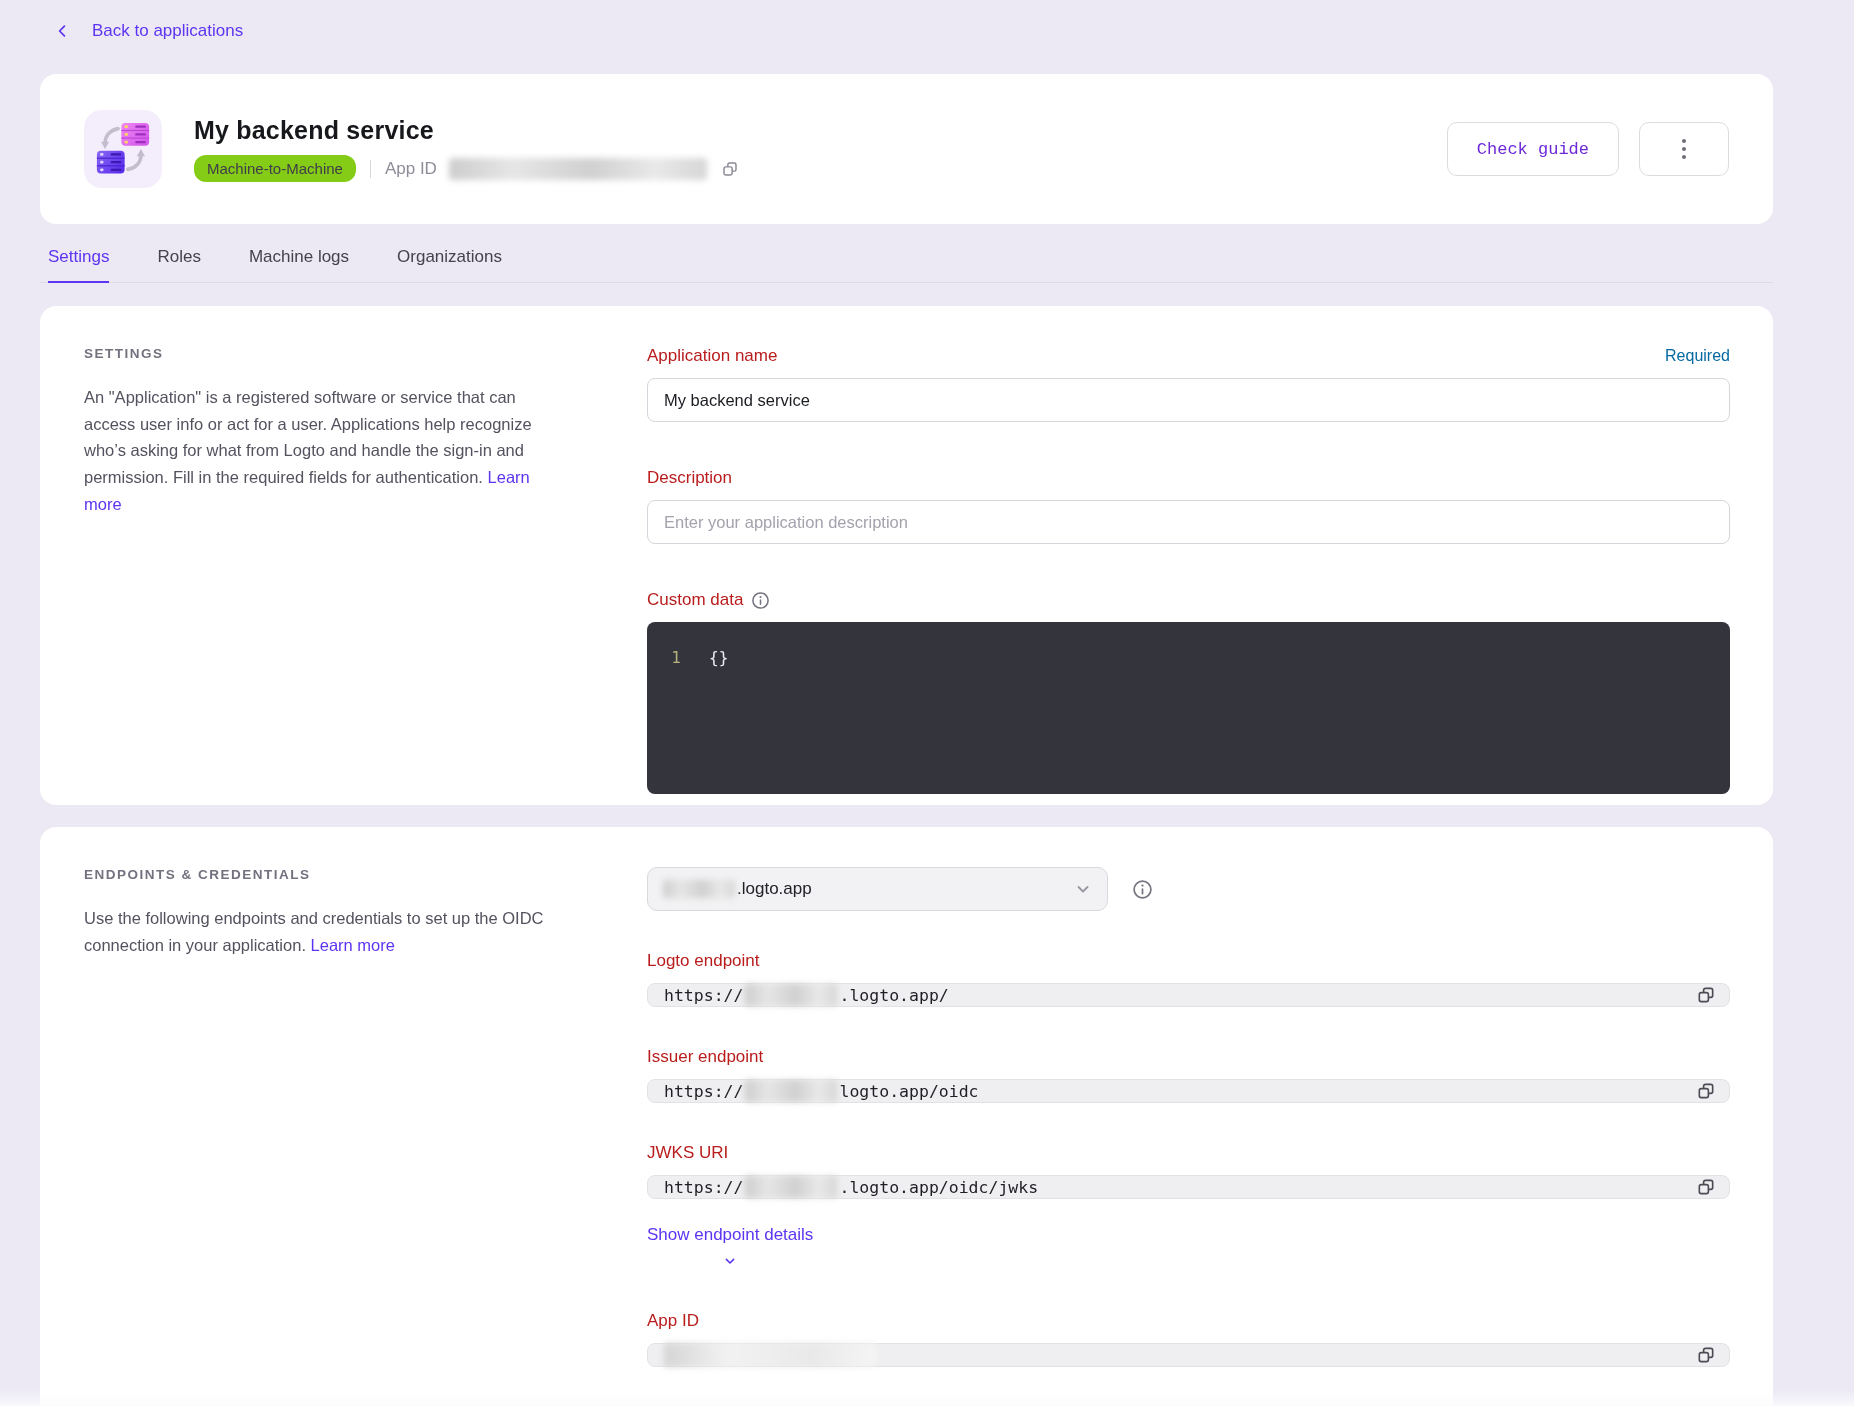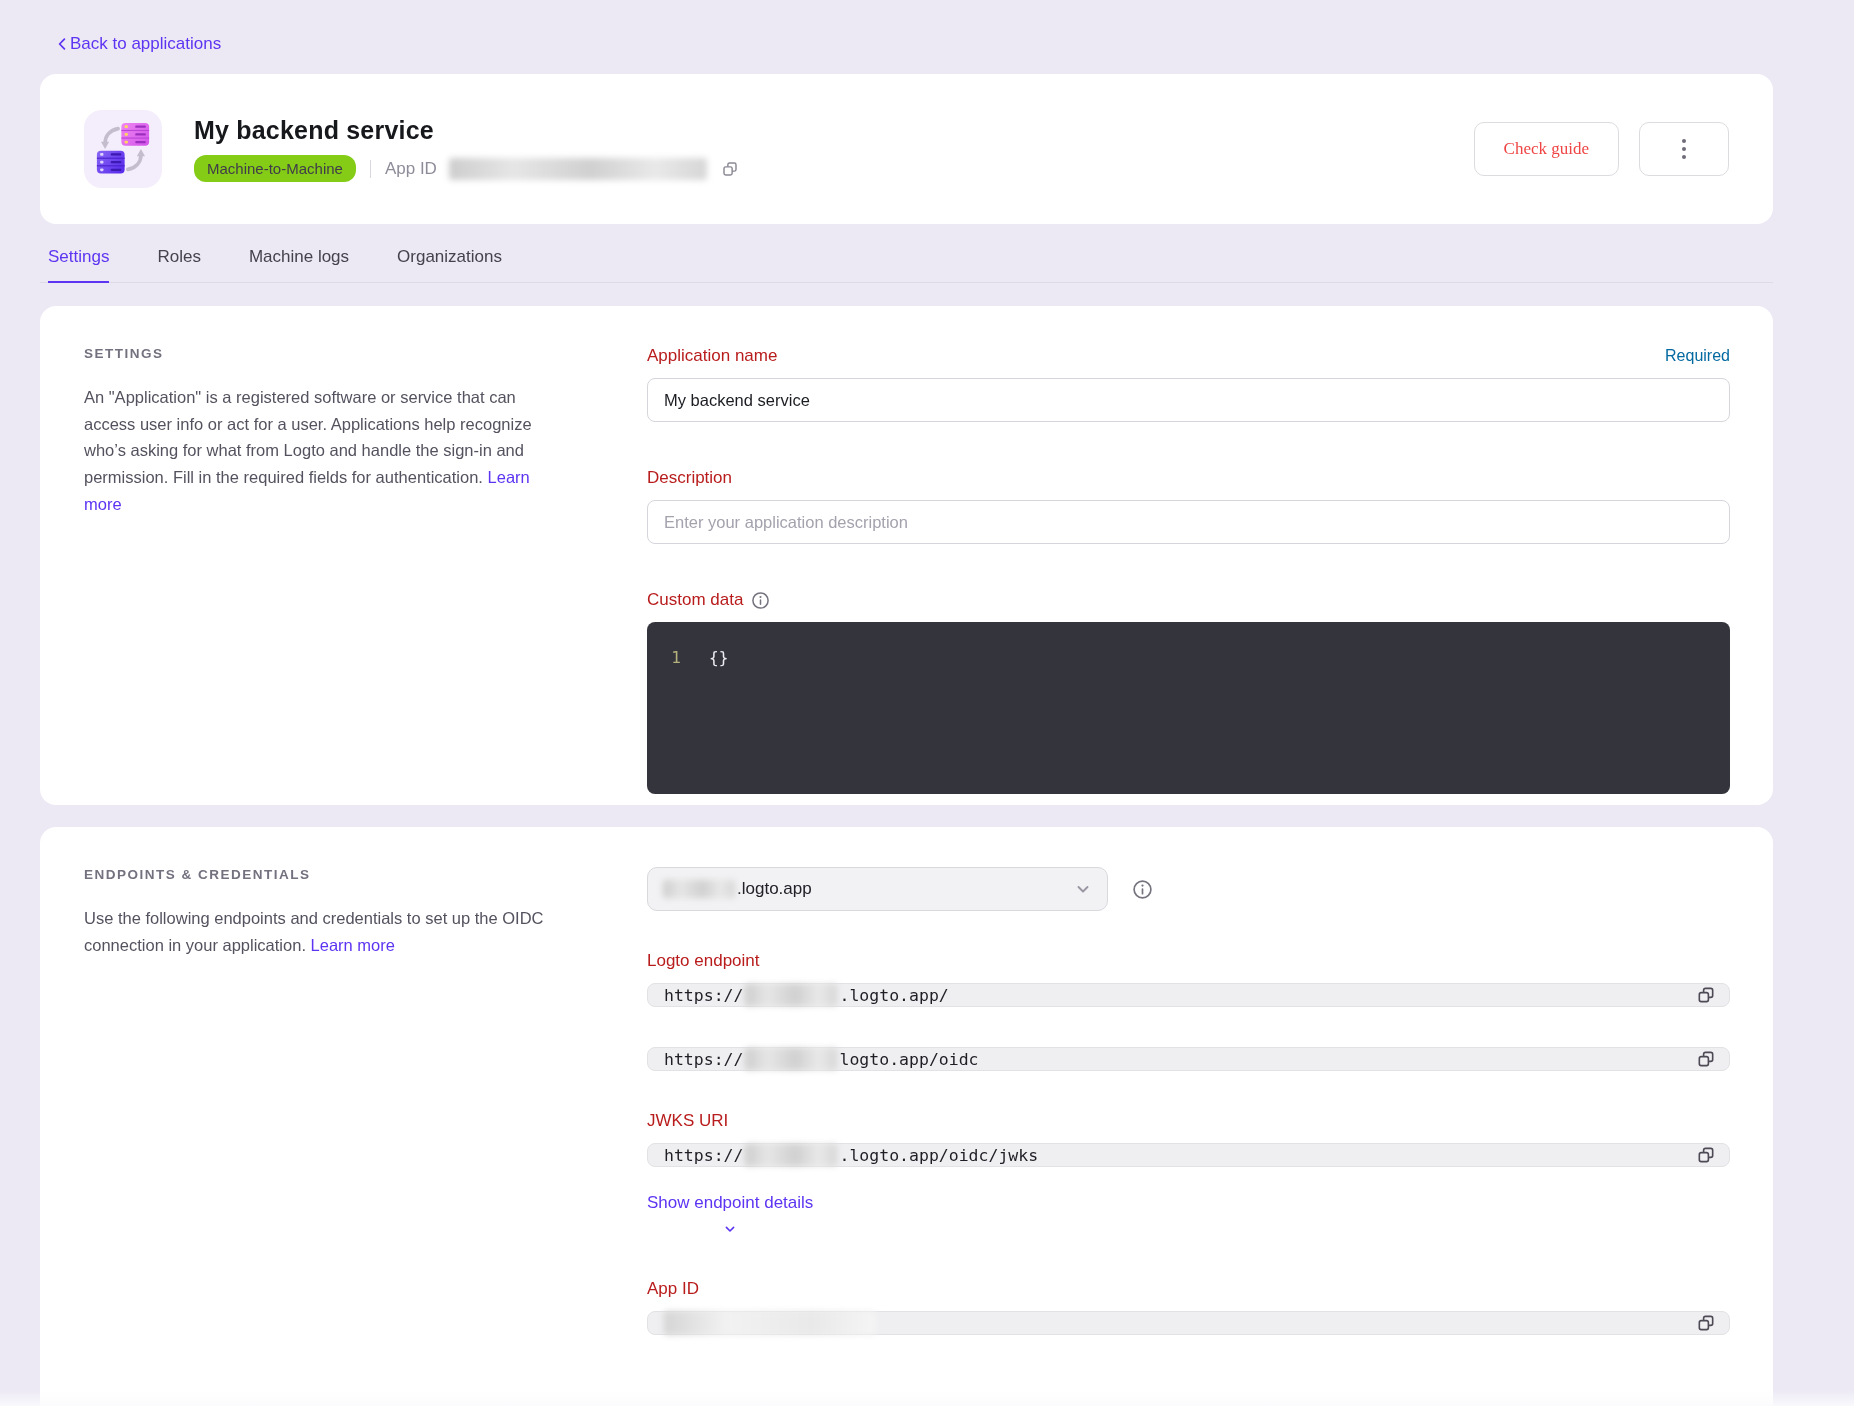--- a/index.html
+++ b/index.html
@@ -15,8 +15,8 @@
 
   
   .back-link {
-    position:absolute; top:34px; left:14px;
-    display:flex; align-items:center; gap:0;
+    position:absolute; top:21px; left:14px;
+    display:flex; align-items:center; gap:22px;
     color:#5d34f2; font-size:17px; cursor:pointer; text-decoration:none;
   }
 

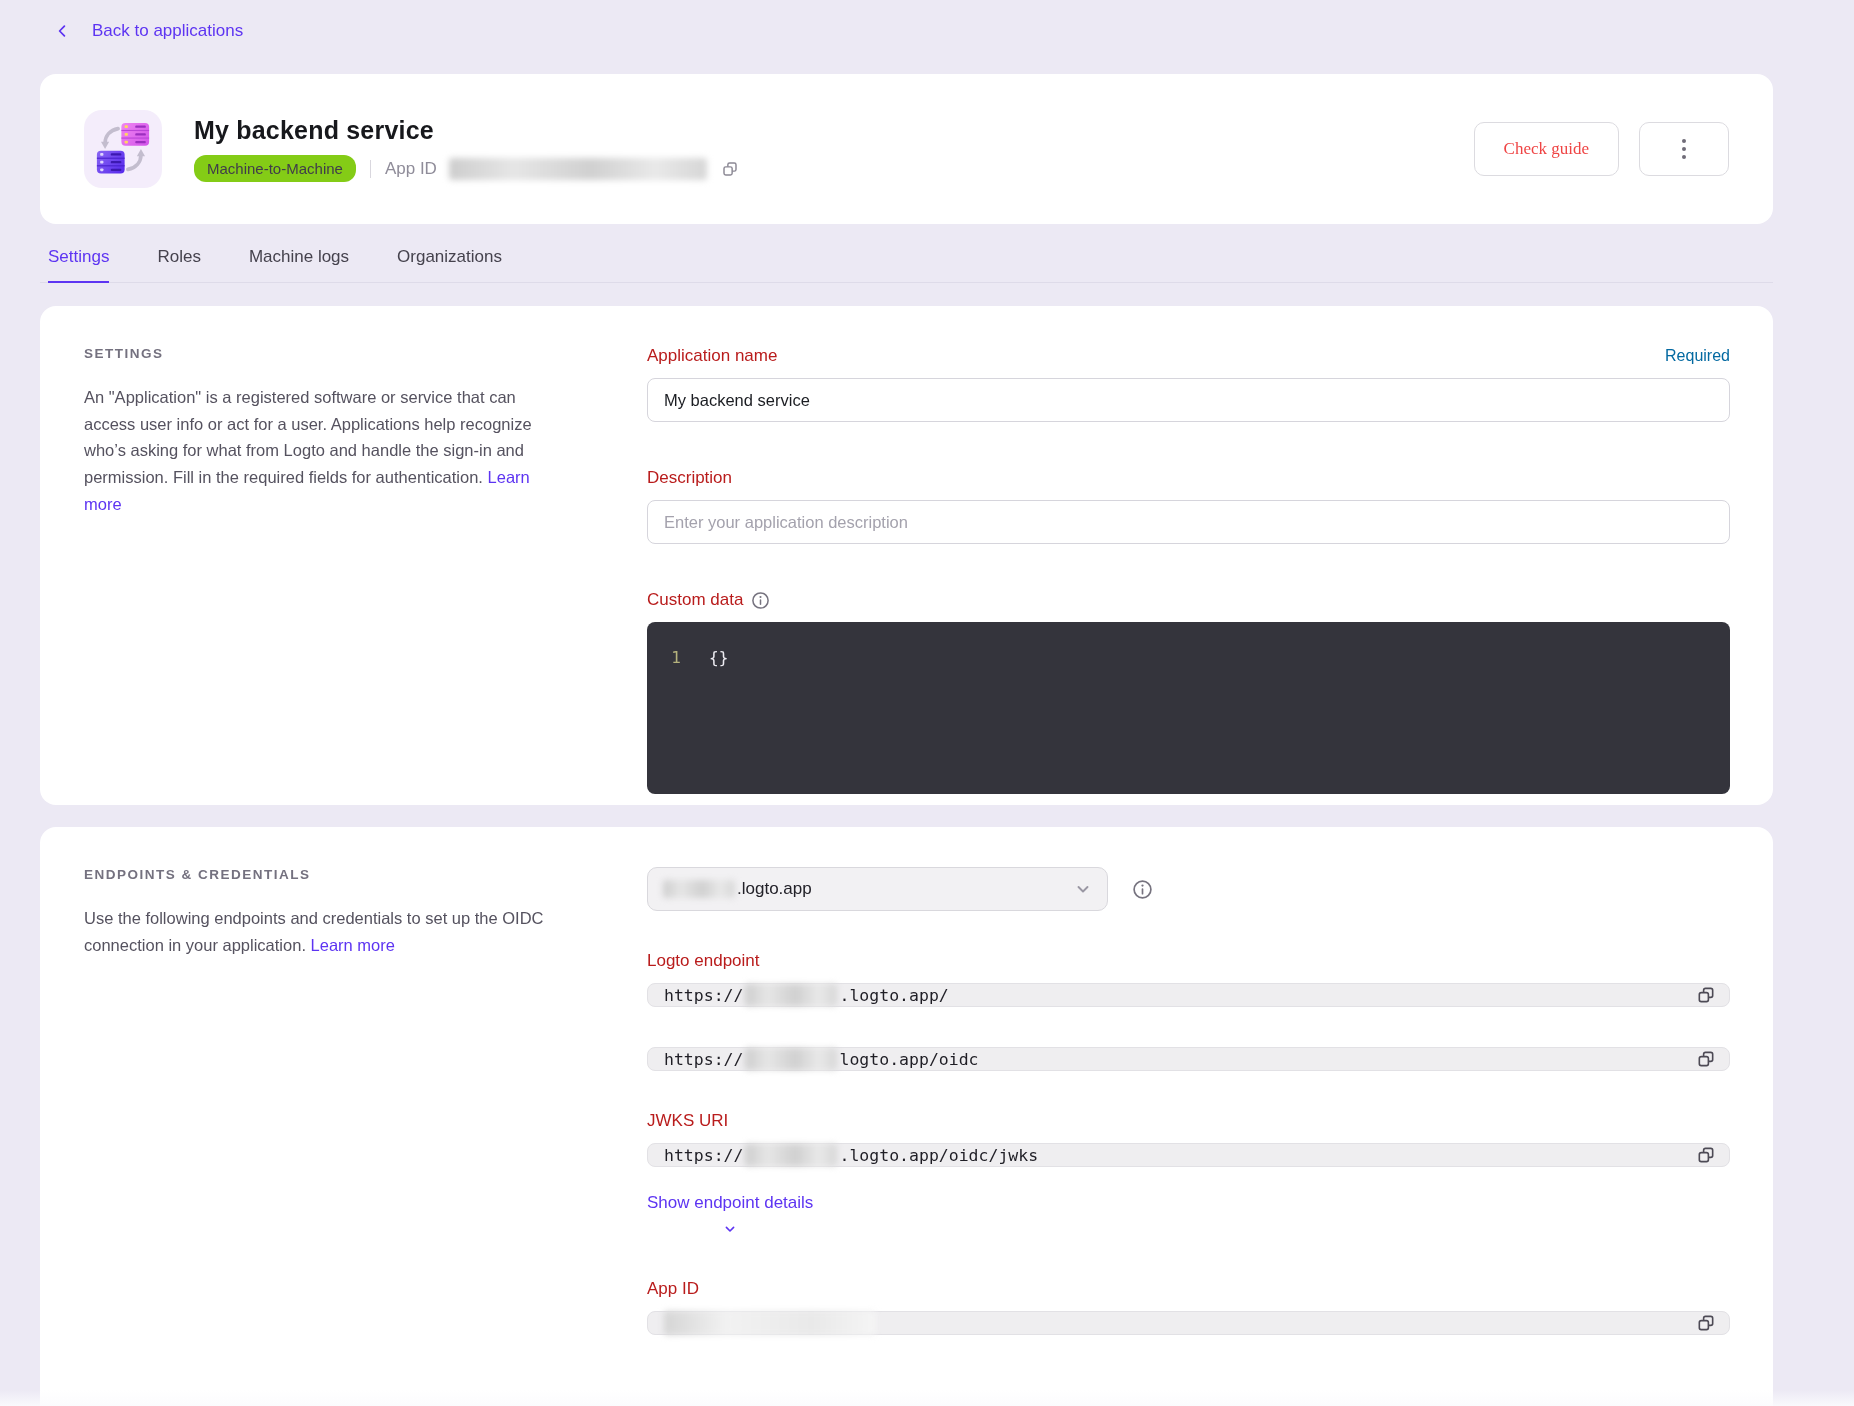--- a/index.html
+++ b/index.html
@@ -48,8 +48,8 @@
   .head-actions { margin-left:auto; display:flex; align-items:center; gap:20px; }
   .btn-outline {
     height:54px; padding:0 29px; background:#fff; border:1px solid #dcdbe0;
-    border-radius:10px; font-size:17px; font-weight:500; color:#ef4444;
-    font-family:Liberation Serif, serif; cursor:pointer;
+    border-radius:10px; font-size:17px; font-weight:500; color:#6d28d9;
+    font-family:Liberation Mono, monospace; cursor:pointer;
   }
   .kebab-btn {
     width:90px; height:54px; background:#fff; border:1px solid #dcdbe0; border-radius:10px;

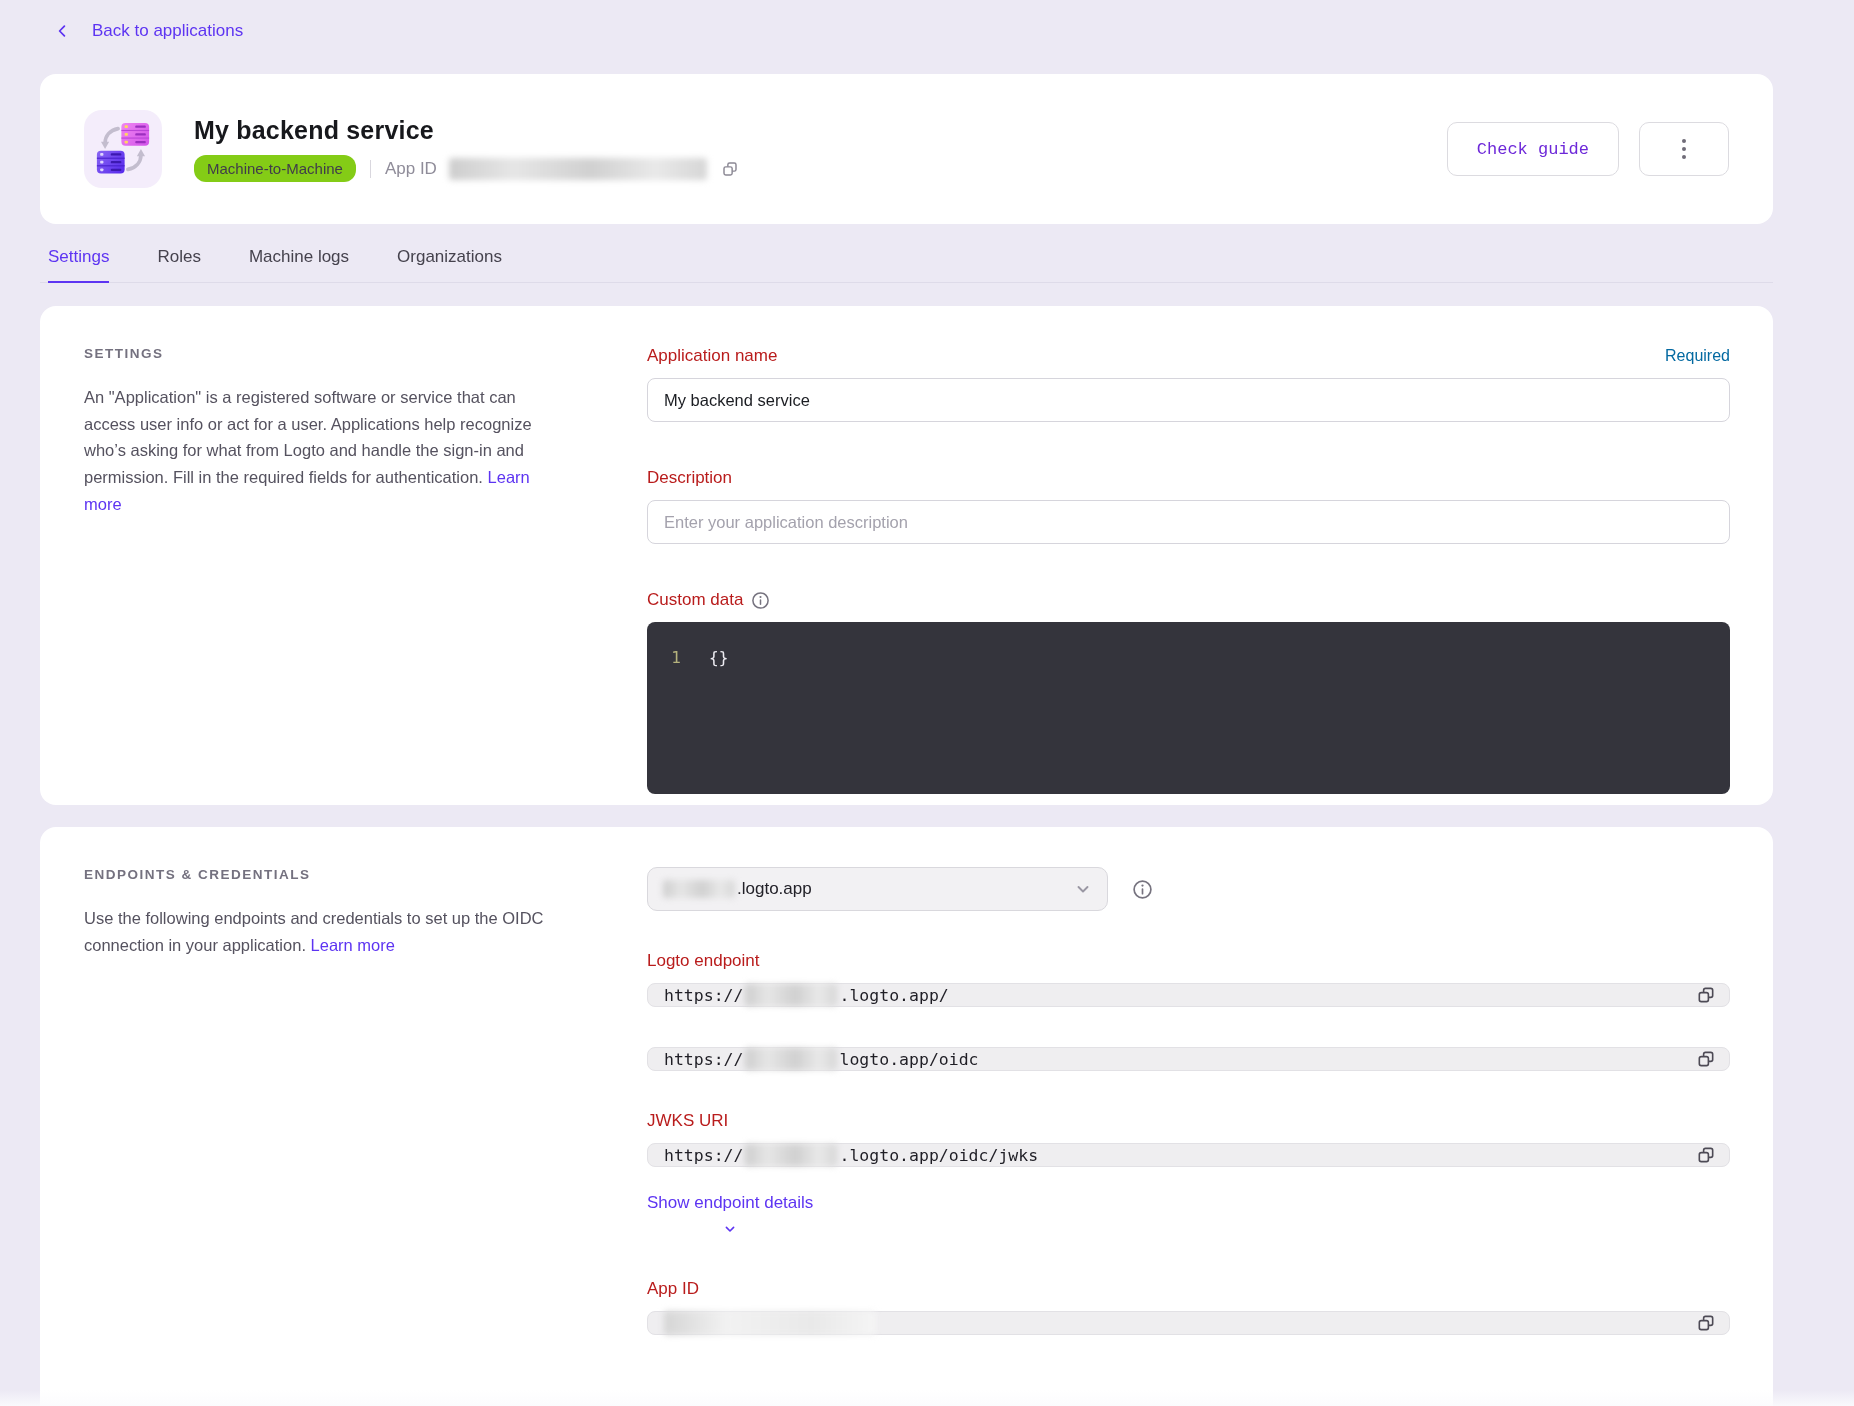--- a/index.html
+++ b/index.html
@@ -300,6 +300,9 @@
       </div>
 
       <div class="endpoint-group">
+        <div class="label-row">
+          <span class="field-label">Issuer endpoint</span>
+        </div>
         <div class="readonly-field">
           <span>https://</span>
           <span class="redacted tenant-wide"></span>

